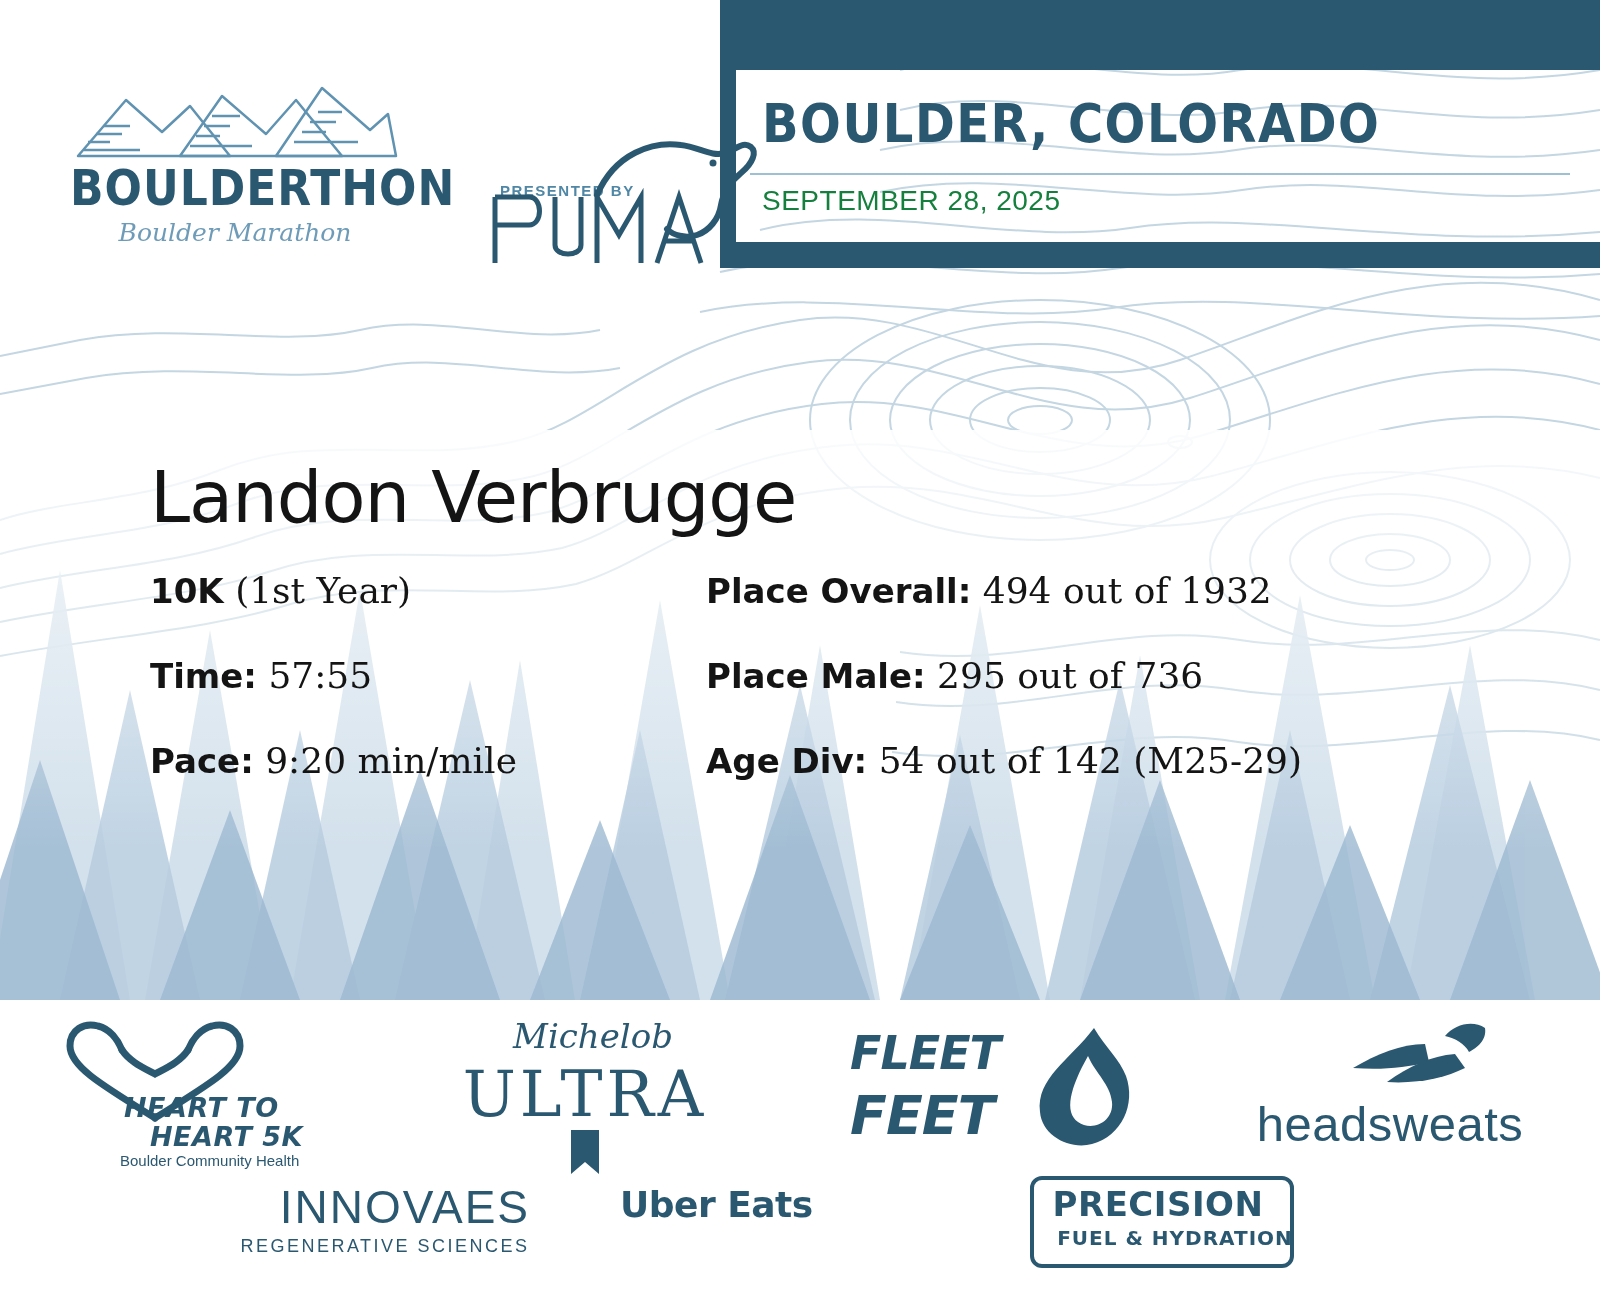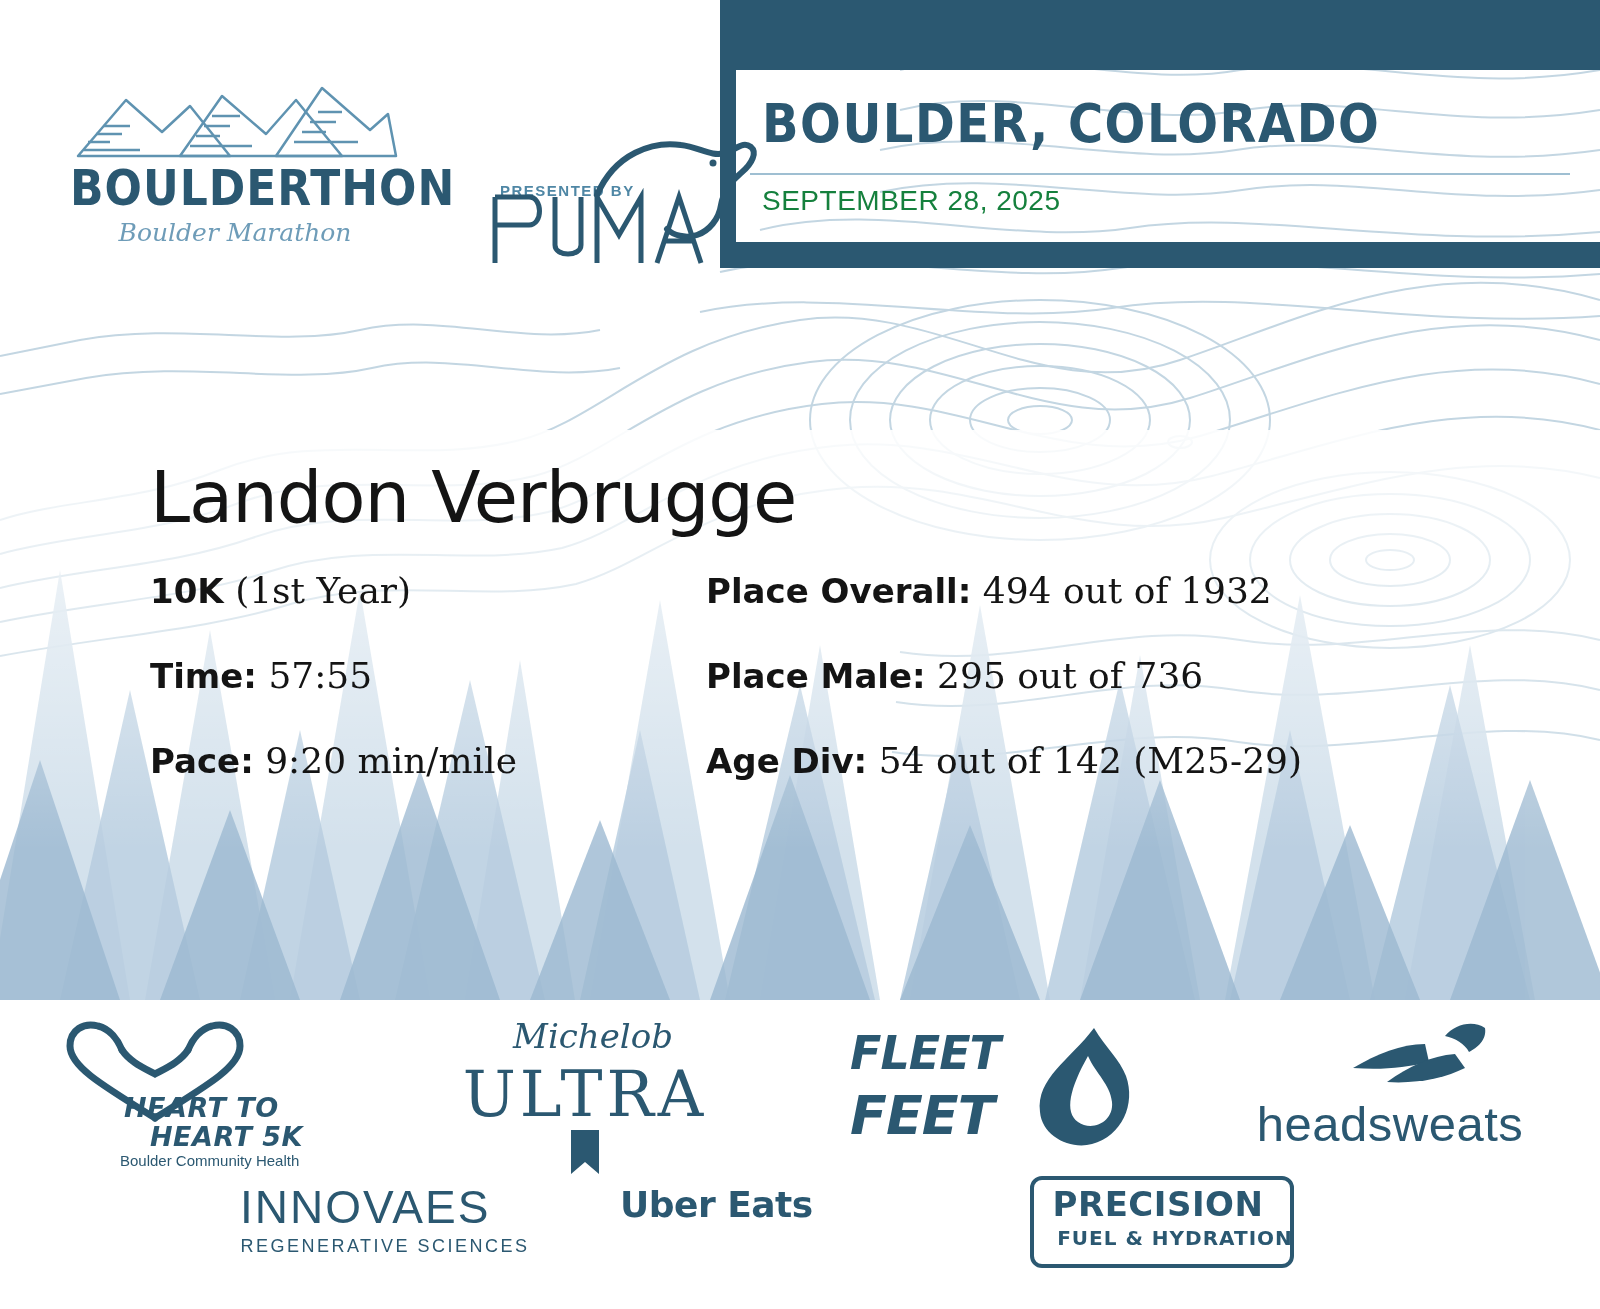--- a/index.html
+++ b/index.html
@@ -271,7 +271,7 @@
   .innovaes { left: 240px; top: 8px; width: 290px; height: 100px; }
   .inno-word {
     position: absolute; left: 0; top: 0;
-    width: 290px; text-align: left;
+    width: 290px; text-align: right;
     font-family: "Liberation Sans", sans-serif;
     font-size: 46px; letter-spacing: 2px;
   }

